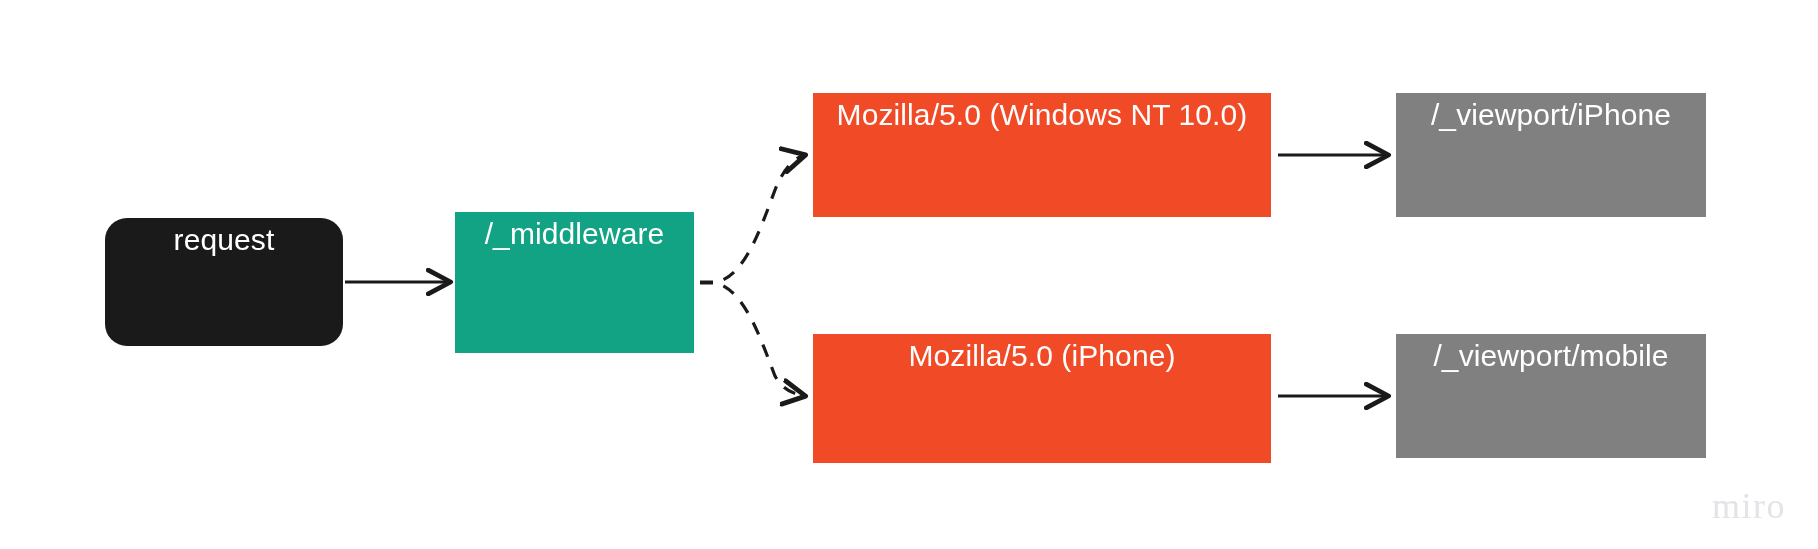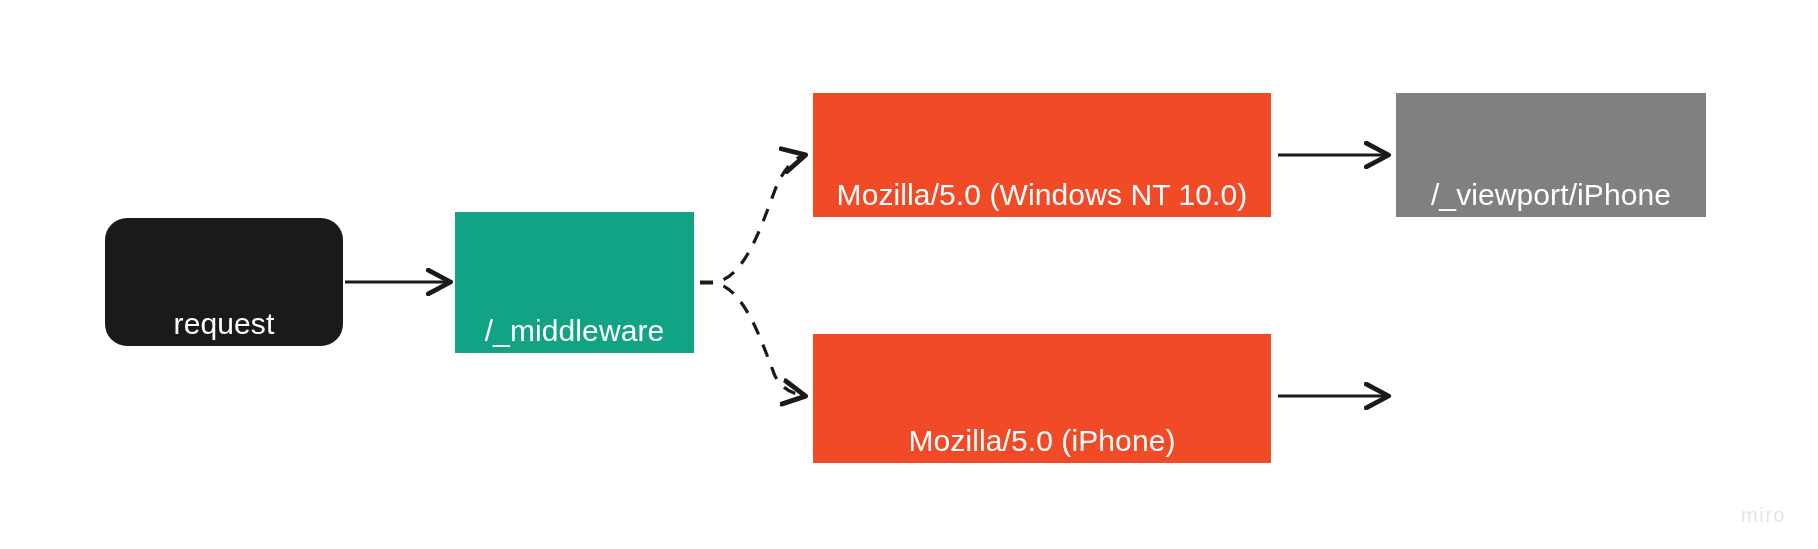--- a/index.html
+++ b/index.html
@@ -20,7 +20,7 @@
   .node {
     position: absolute;
     display: flex;
-    align-items: flex-end;
+    align-items: flex-start;
     justify-content: center;
     text-align: center;
     color: #ffffff;

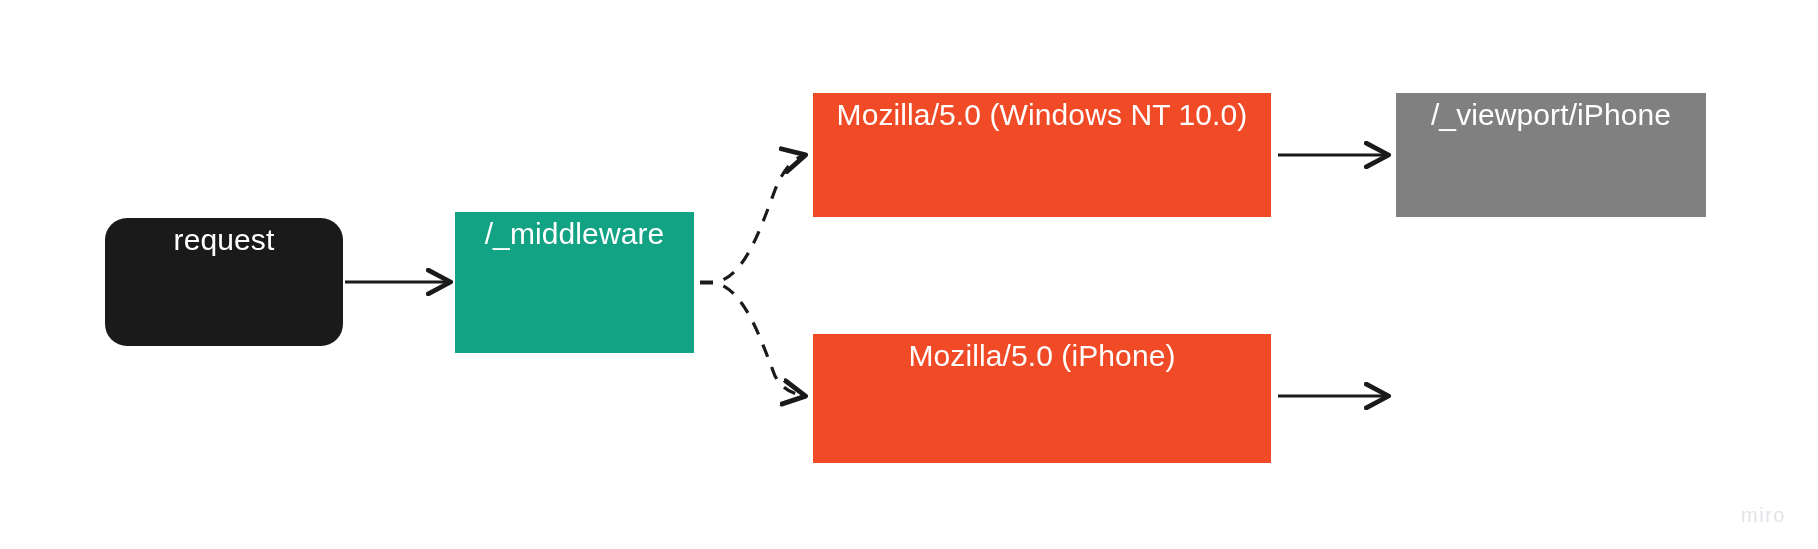--- a/index.html
+++ b/index.html
@@ -138,6 +138,9 @@
     <span>/_viewport/iPhone</span>
   </div>
 
+  <div class="node node-vp-mobile">
+    <span>/_viewport/mobile</span>
+  </div>
 
   <div class="watermark">miro</div>
 

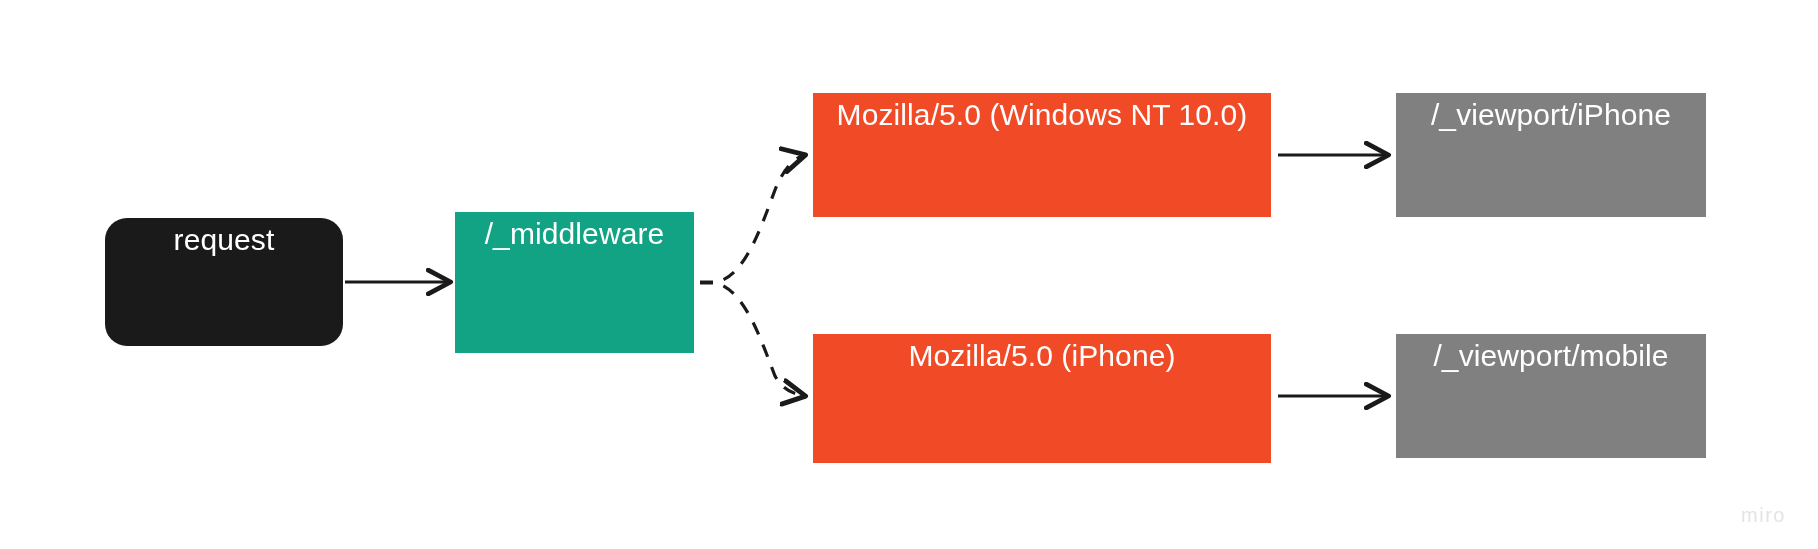--- a/index.html
+++ b/index.html
@@ -88,8 +88,8 @@
     position: absolute;
     right: 32px;
     bottom: 22px;
-    font-family: Liberation Sans, sans-serif;
-    font-size: 20px;
+    font-family: Liberation Serif, serif;
+    font-size: 36px;
     letter-spacing: 1.5px;
     color: #e3e3e8;
     user-select: none;

